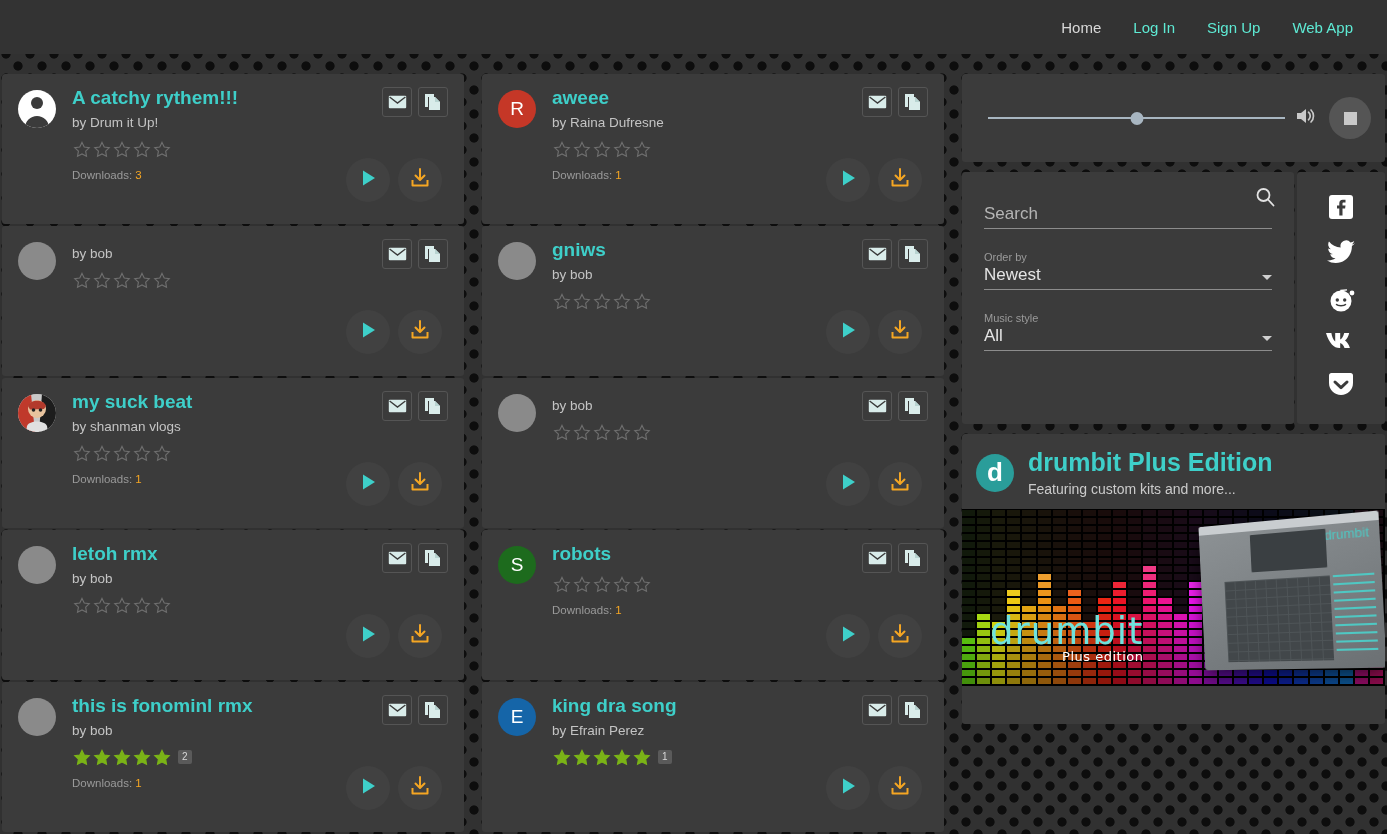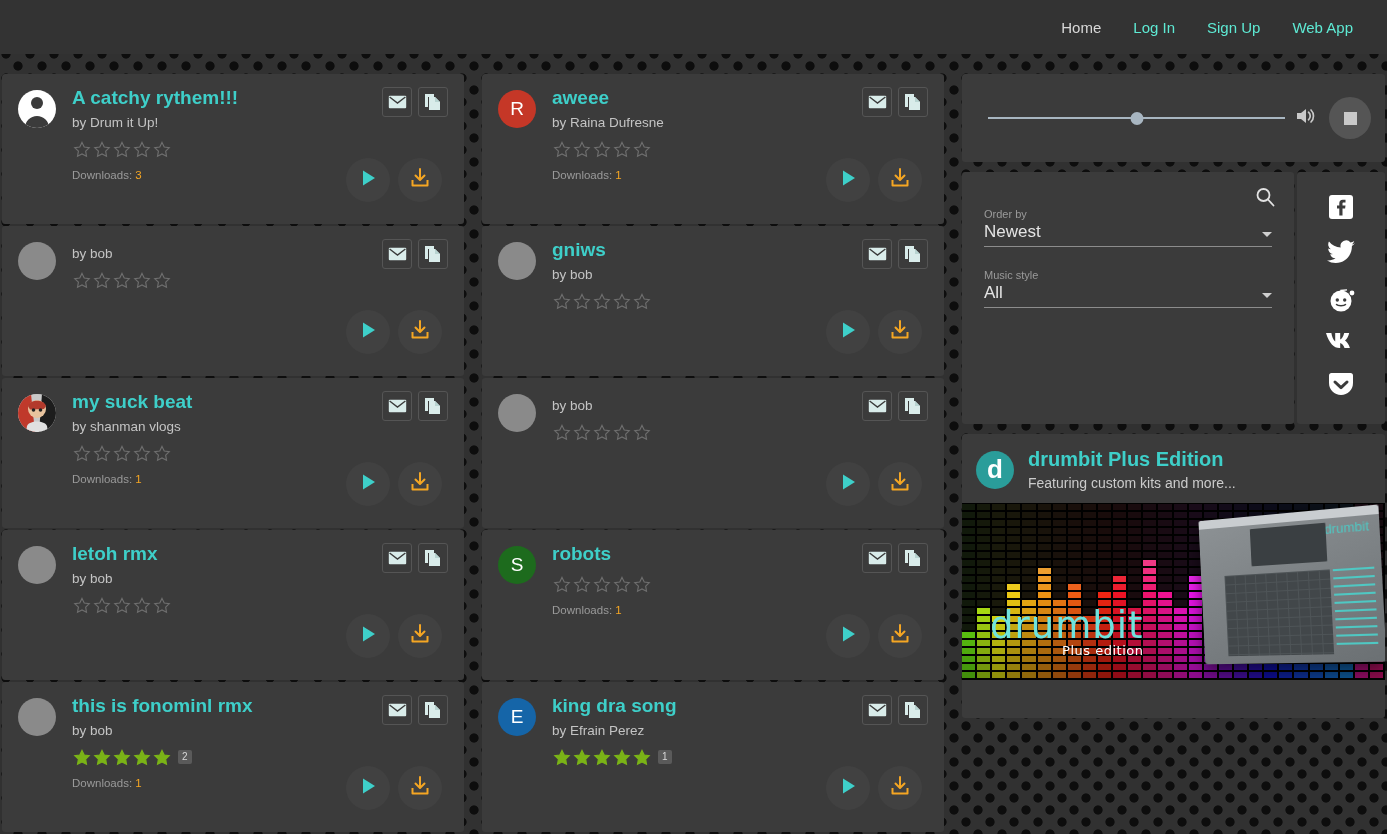--- a/index.html
+++ b/index.html
@@ -922,6 +922,11 @@
           </svg>
         </span>
 
+        <div class="field search-field">
+          <div class="field-line">
+            <span class="field-value placeholder">Search</span>
+          </div>
+        </div>
 
         <div class="field">
           <div class="field-label">Order by</div>

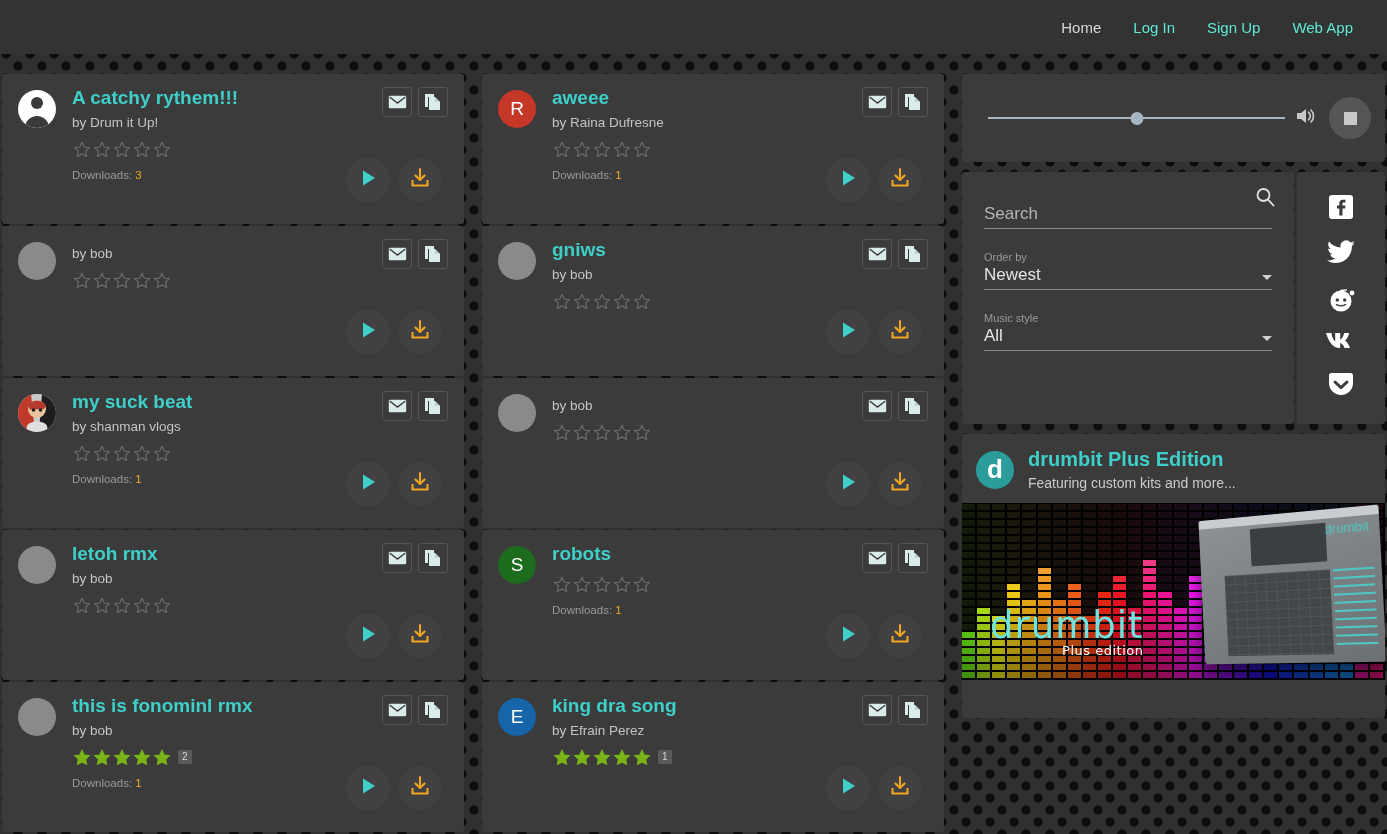--- a/index.html
+++ b/index.html
@@ -221,7 +221,7 @@
     flex: 0 0 38px;
   }
   .ad-text { margin-left: 14px; }
-  .ad-title { color: #3ecfc9; font-size: 20px; font-weight: bold; }
+  .ad-title { color: #3ecfc9; font-size: 25px; font-weight: bold; }
   .ad-sub { color: #cbcbcb; font-size: 14px; margin-top: 4px; }
   .ad-img {
     margin-top: 12px; width: 423px; height: 177px;

